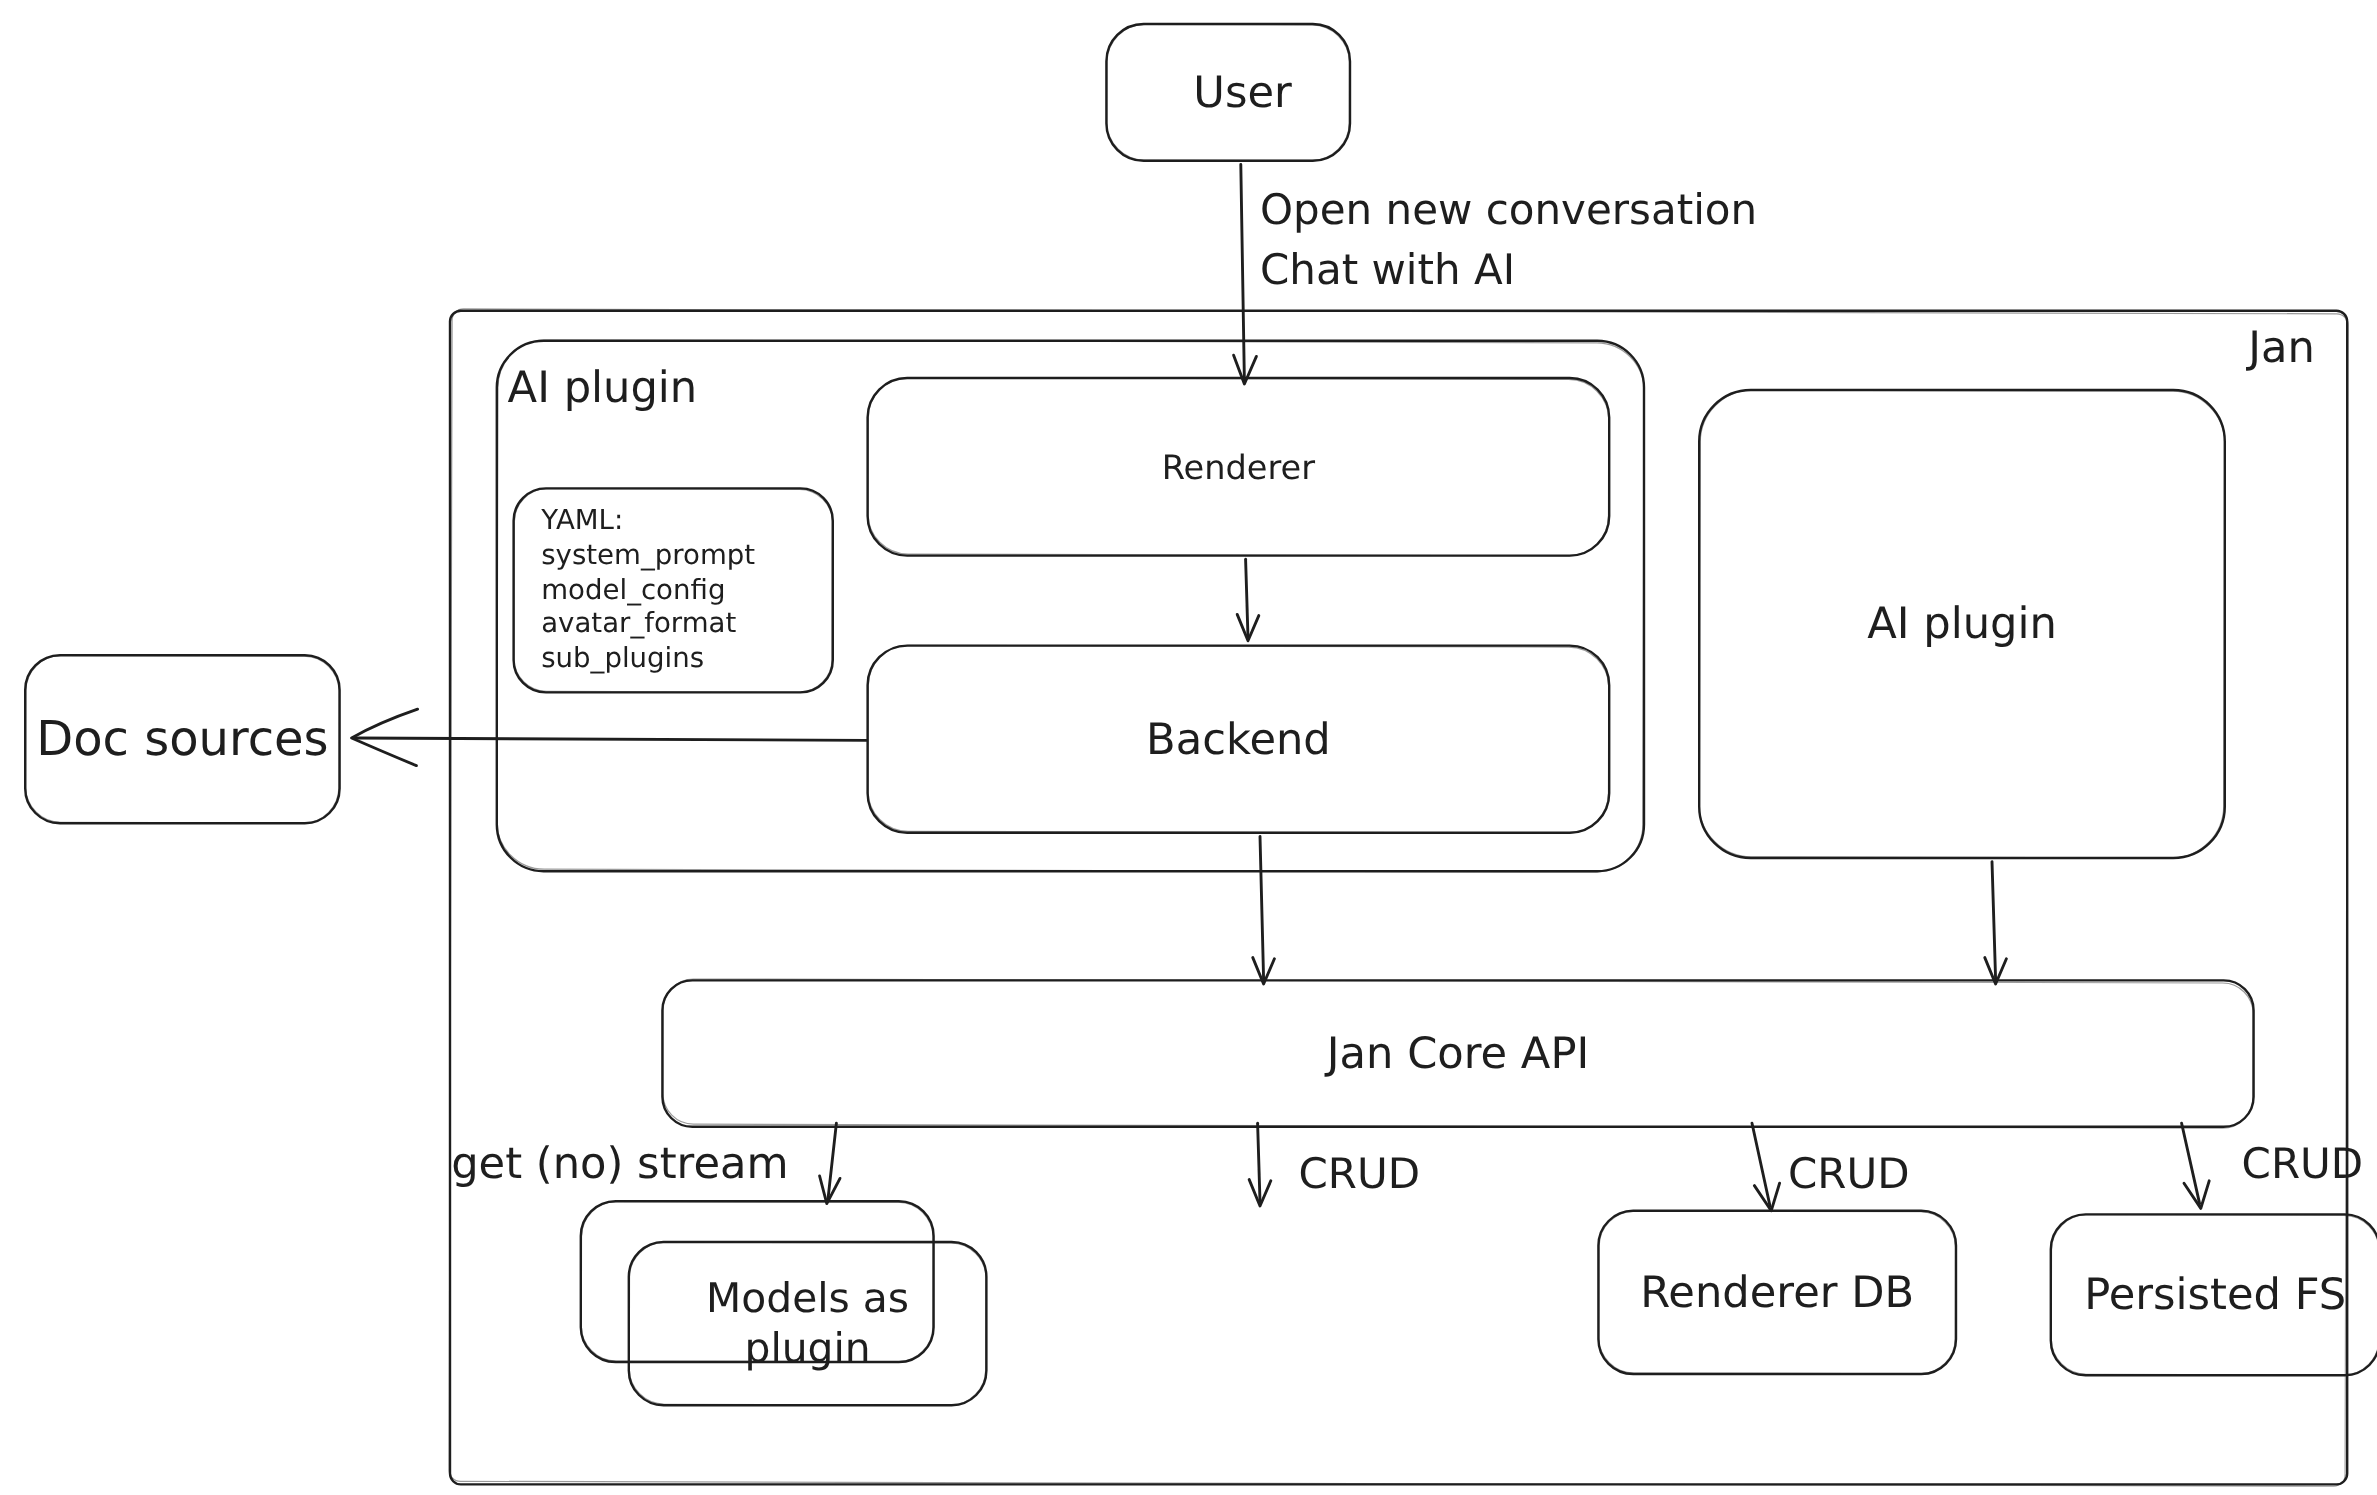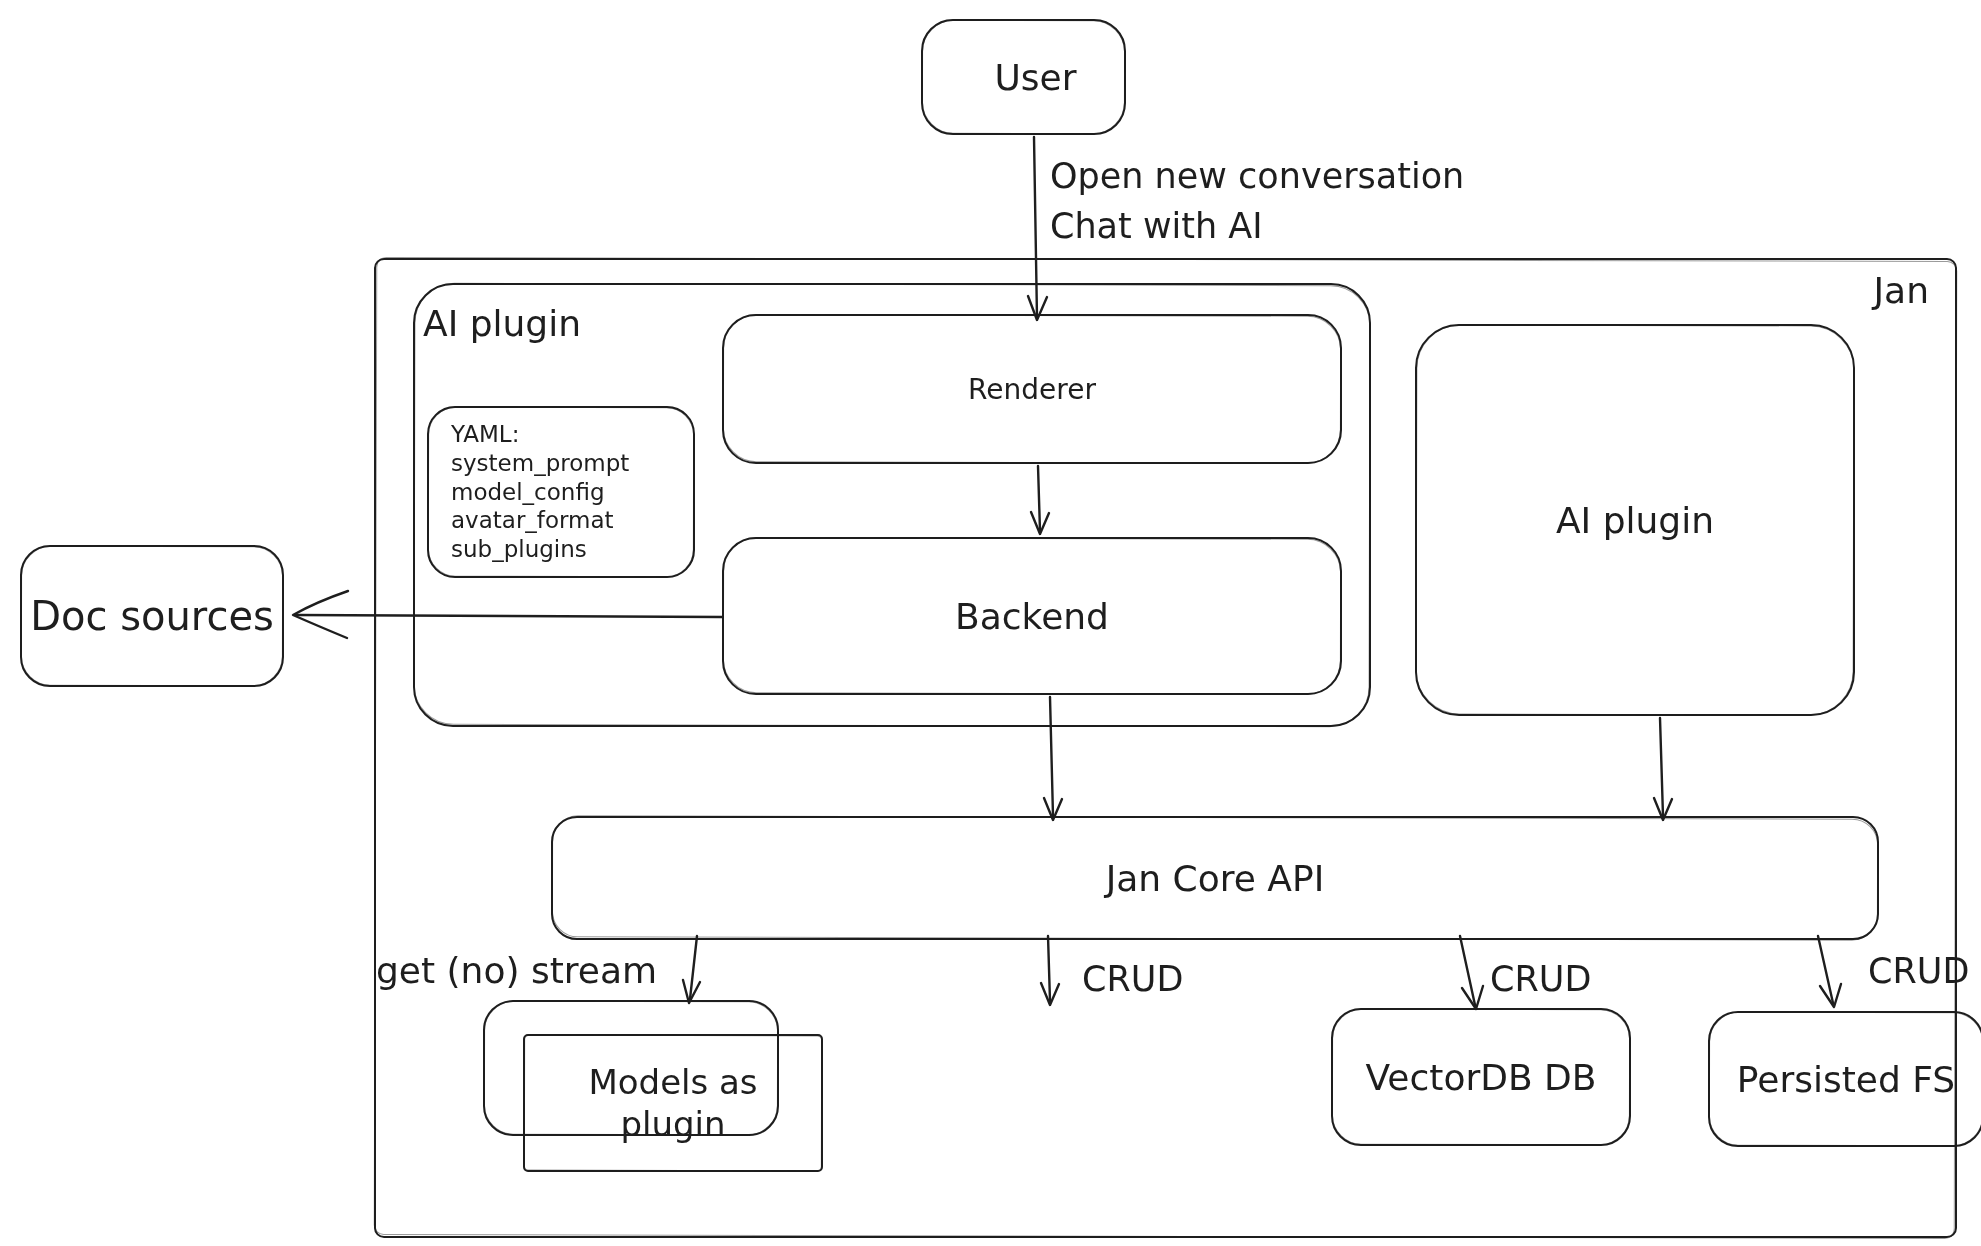--- a/index.html
+++ b/index.html
@@ -92,7 +92,7 @@
   </div>
 
   <div class="box" style="left:483px;top:1000px;width:296px;height:136px;border-radius:30px;"></div>
-  <div class="box label-center" style="left:523px;top:1034px;width:300px;height:138px;border-radius:5px;">
+  <div class="box label-center" style="left:523px;top:1034px;width:300px;height:138px;border-radius:30px;">
     <span class="txt" style="font-size:34px;max-width:210px;white-space:normal;display:inline-block;">Models as plugin</span>
   </div>
 

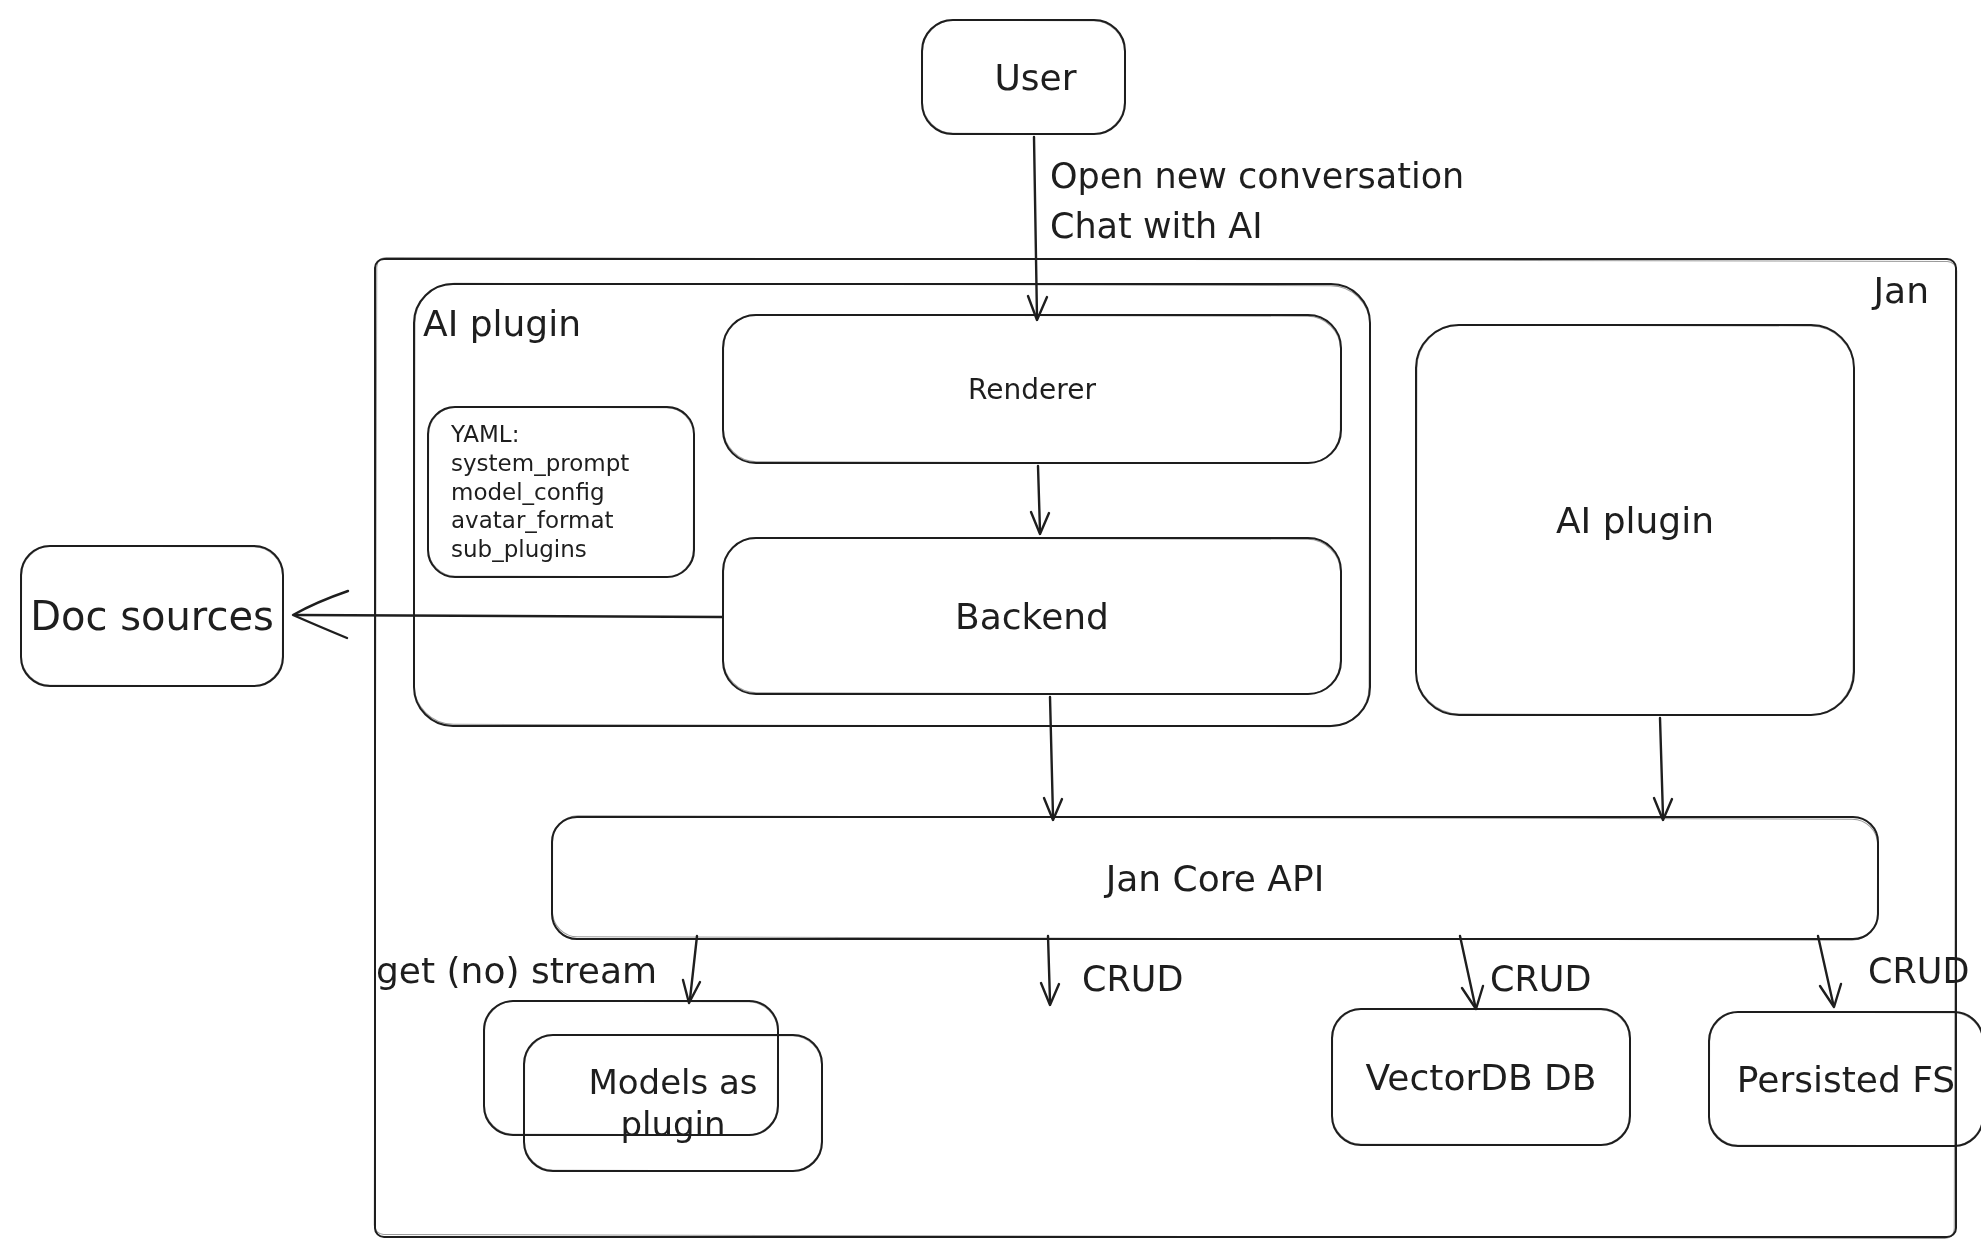--- a/index.html
+++ b/index.html
@@ -98,7 +98,7 @@
 
 
   <div class="box label-center" style="left:1331px;top:1008px;width:300px;height:138px;border-radius:30px;">
-    <span class="txt" style="font-size:36px;">VectorDB DB</span>
+    <span class="txt" style="font-size:36px;">Renderer DB</span>
   </div>
 
   <div class="box label-center" style="left:1672px;top:1011px;width:276px;height:136px;border-radius:30px;margin-left:36px;">

